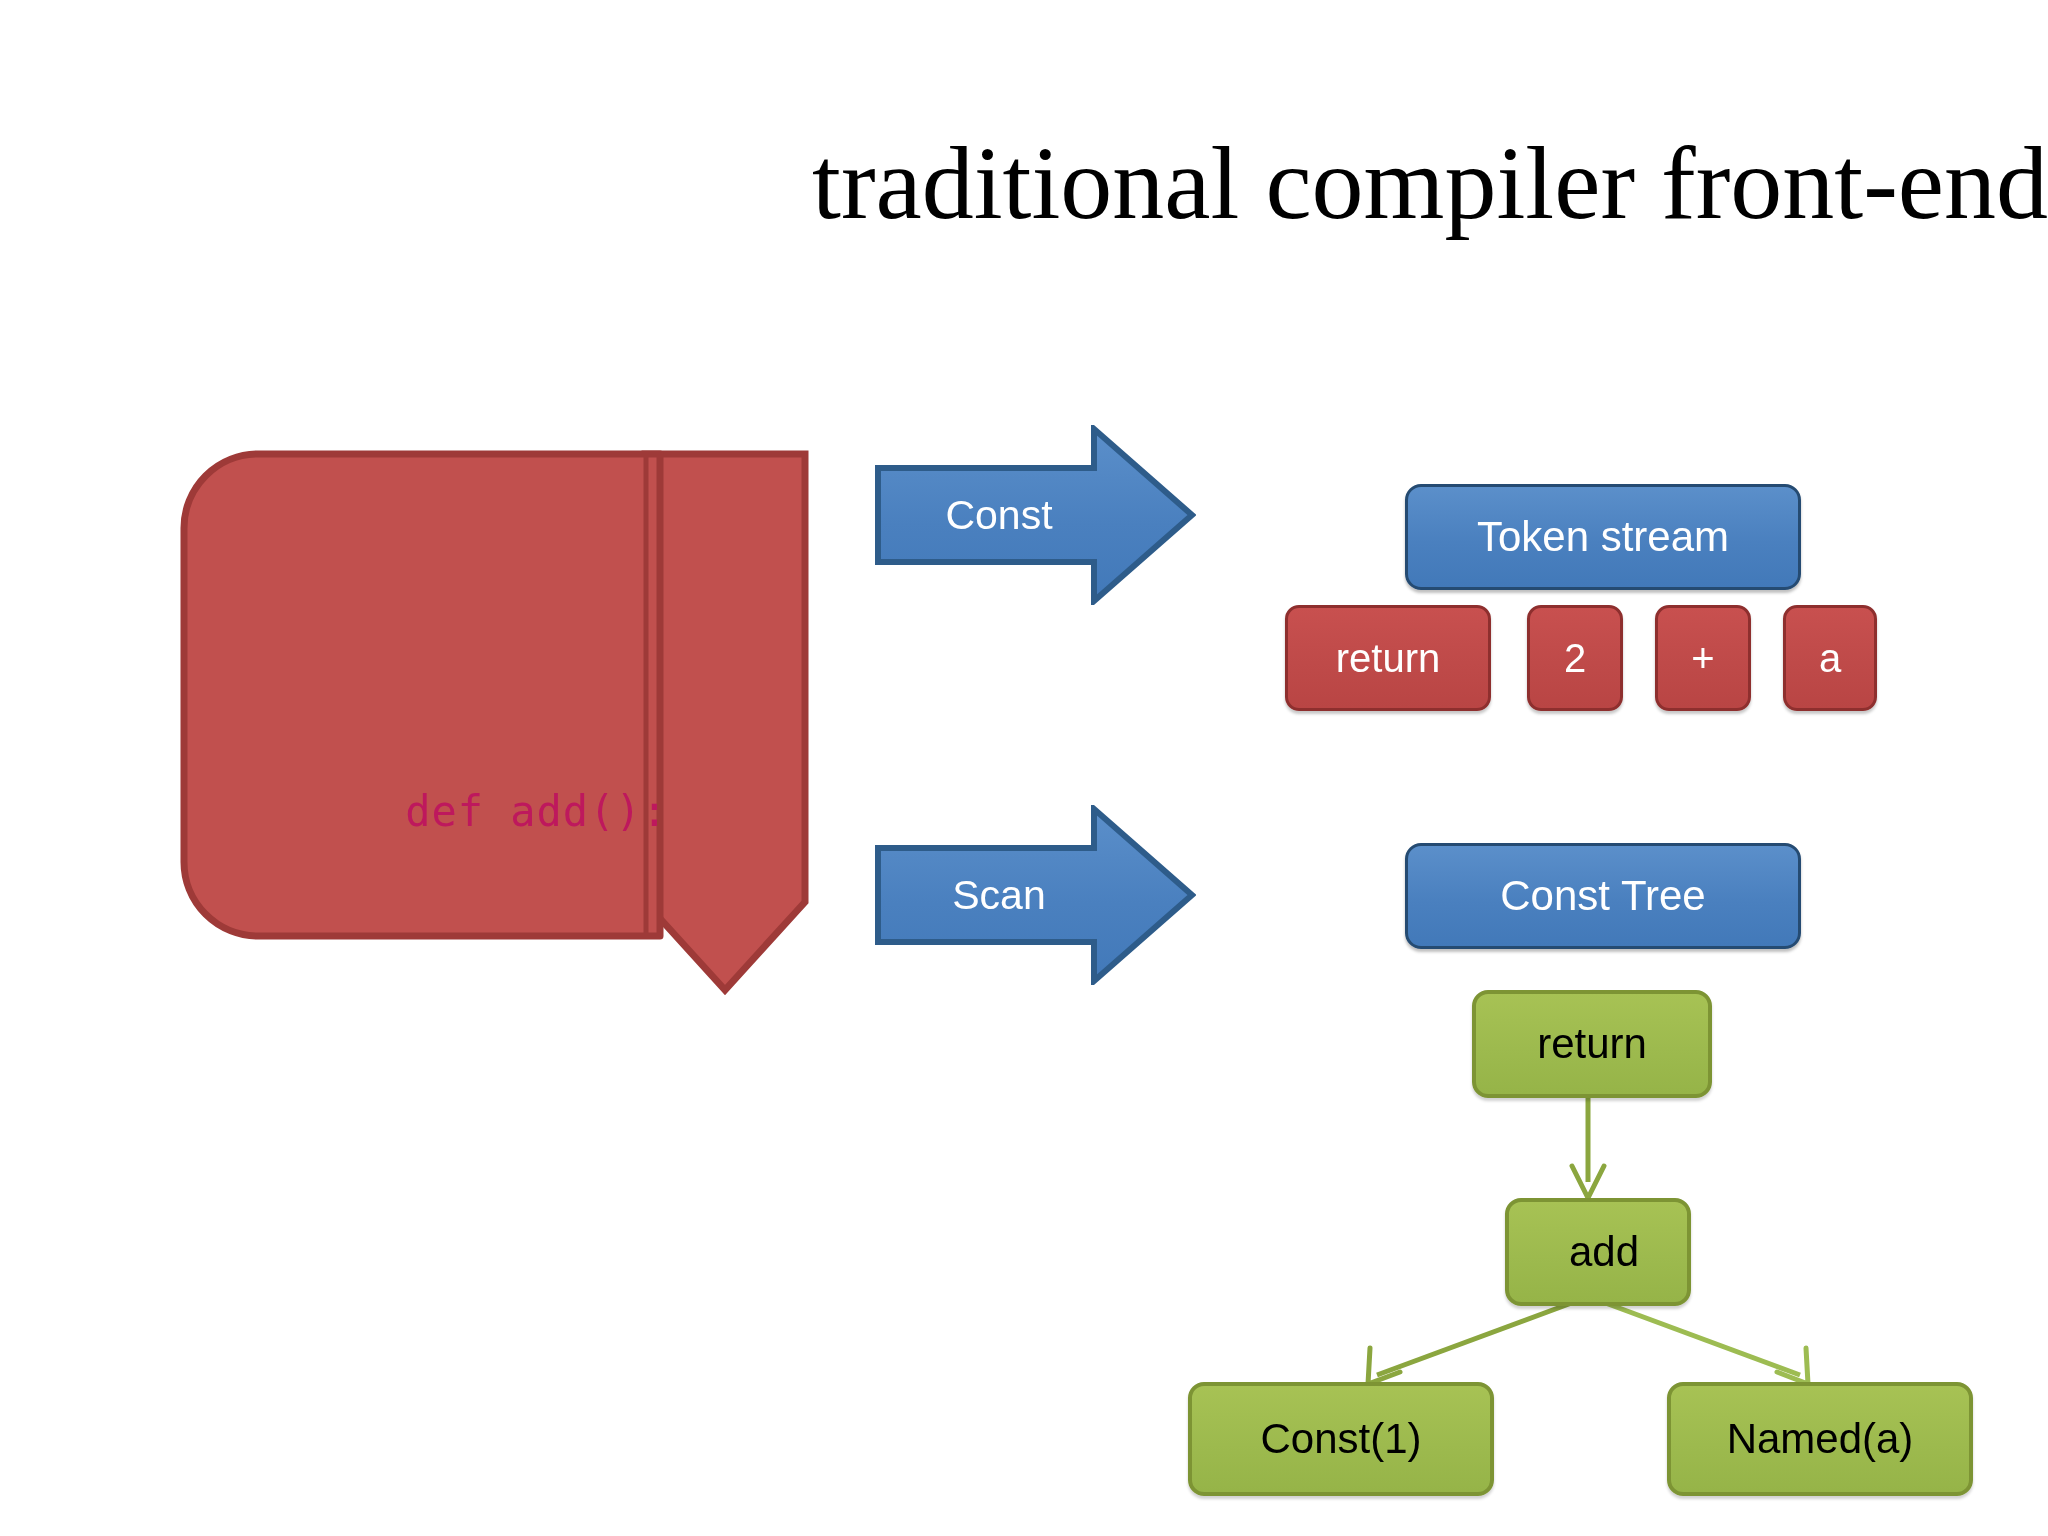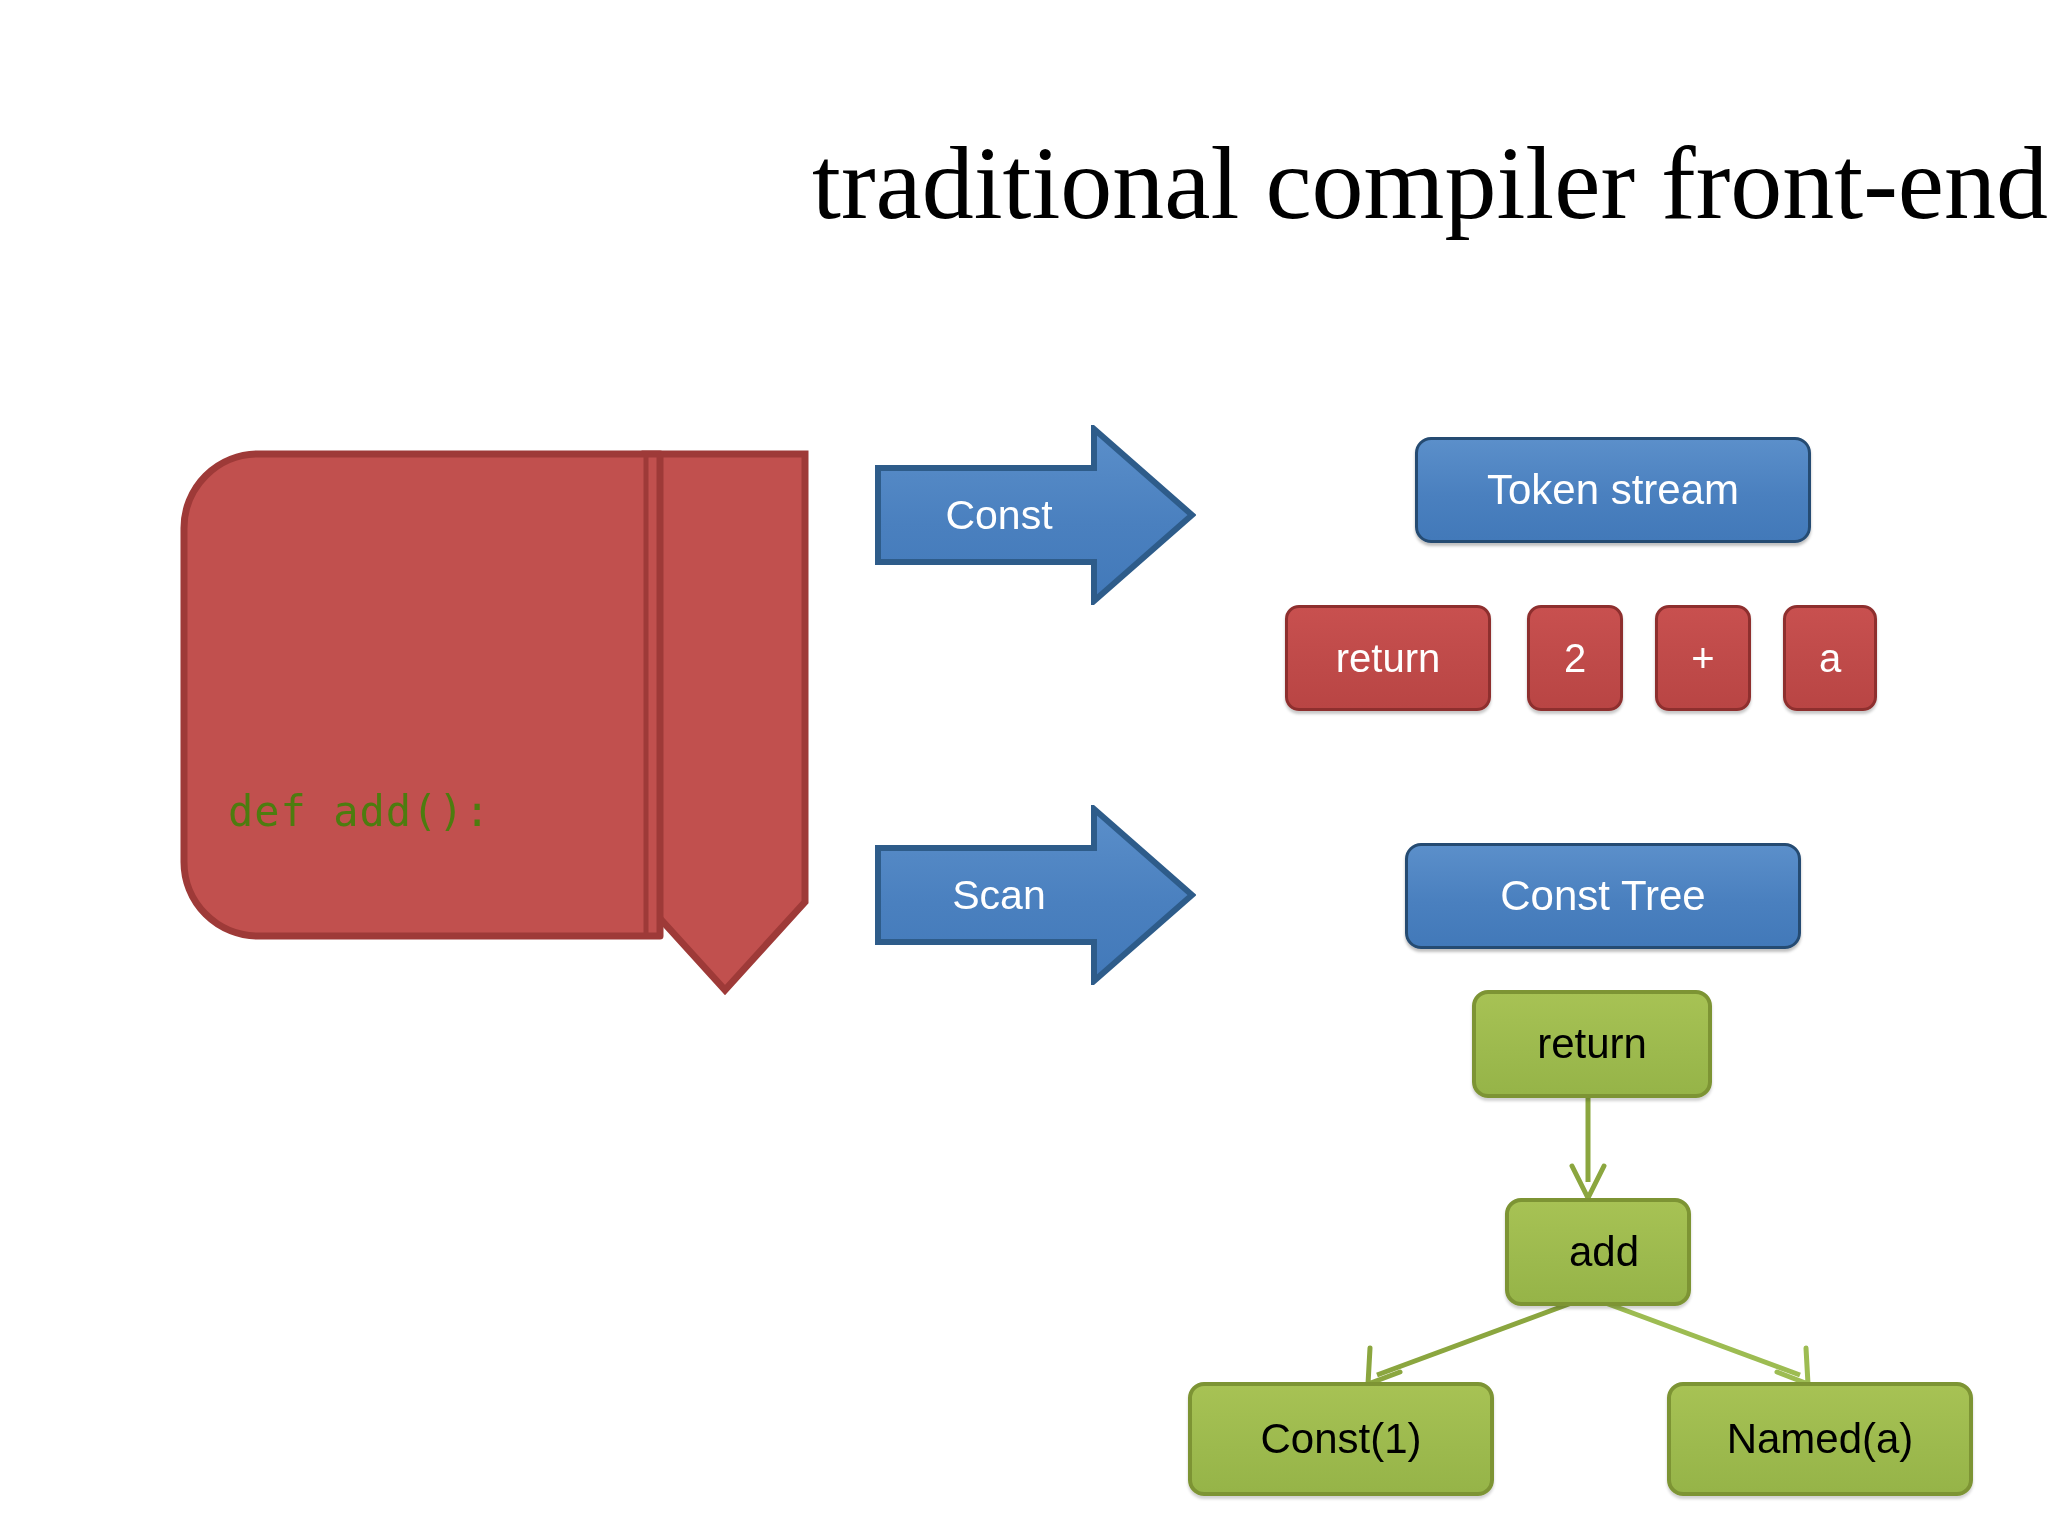--- a/index.html
+++ b/index.html
@@ -95,7 +95,7 @@
     font-size: 42px;
     font-family: "Liberation Sans", sans-serif;
   }
-  #box-token-stream { left: 1405px; top: 437px; width: 390px; height: 100px; margin-left: 10px; }
+  #box-token-stream { left: 1405px; top: 484px; width: 390px; height: 100px; }
   #box-syntax-tree  { left: 1405px; top: 843px; width: 390px; height: 100px; }
 
   

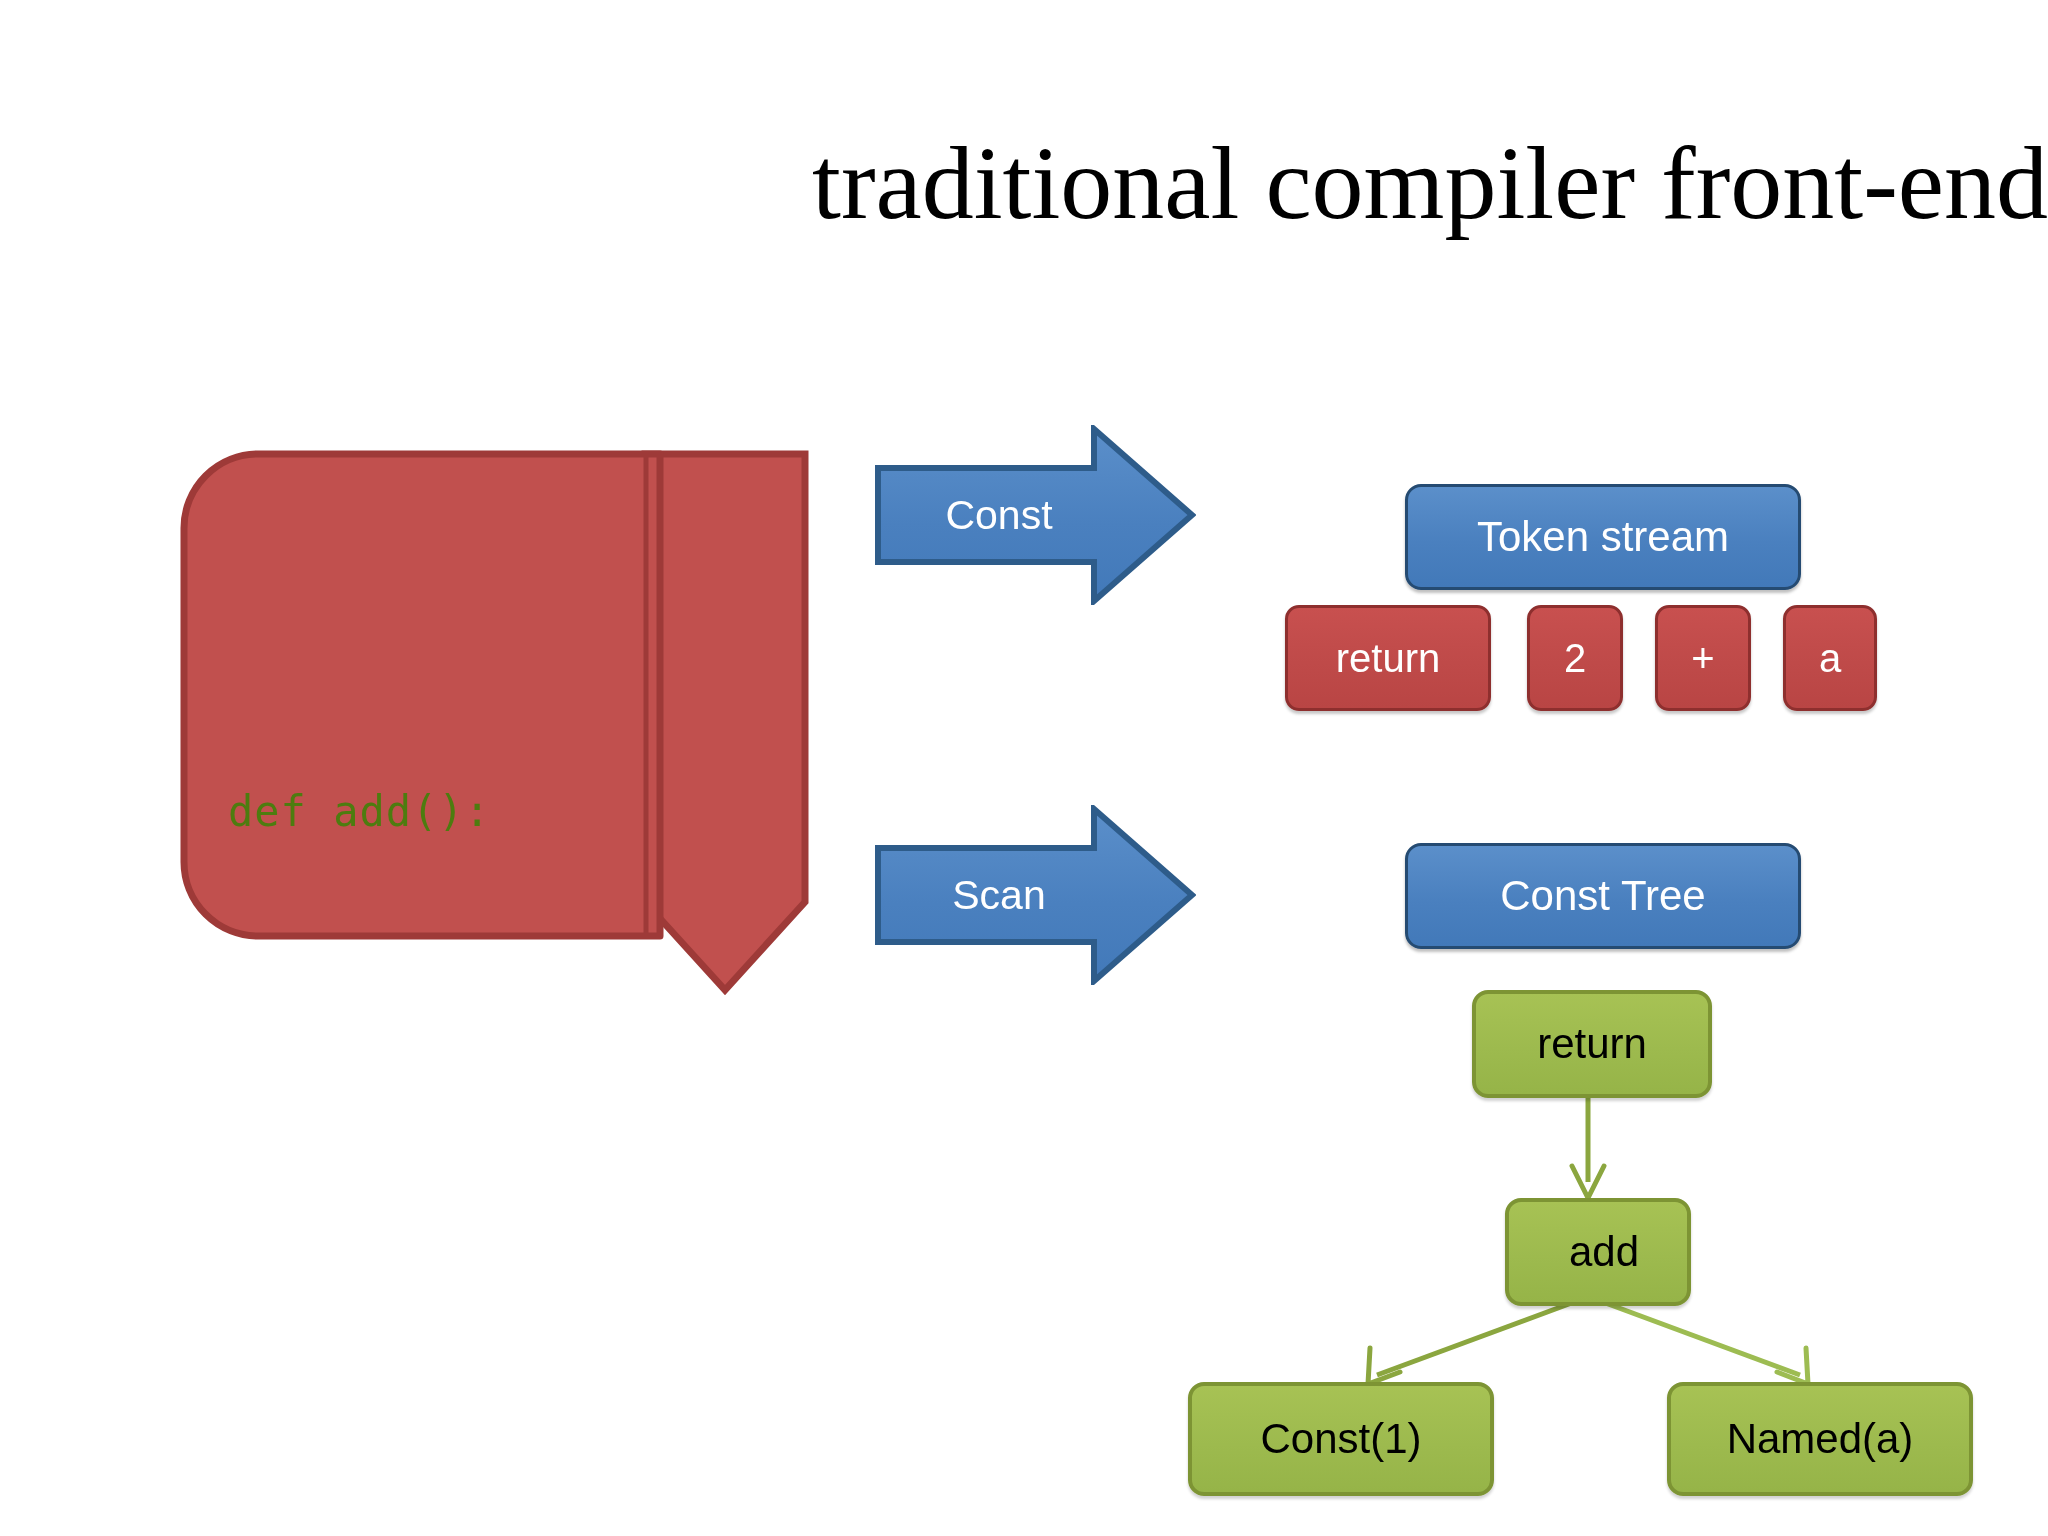--- a/index.html
+++ b/index.html
@@ -55,7 +55,7 @@
     white-space: pre;
     letter-spacing: 1px;
   }
-  .code-dim  { color: #4d7c0f; display: block; }
+  .code-dim  { color: #be185d; display: block; text-align: right; }
   .code-live { color: #ffffff; display: block; }
 
   

